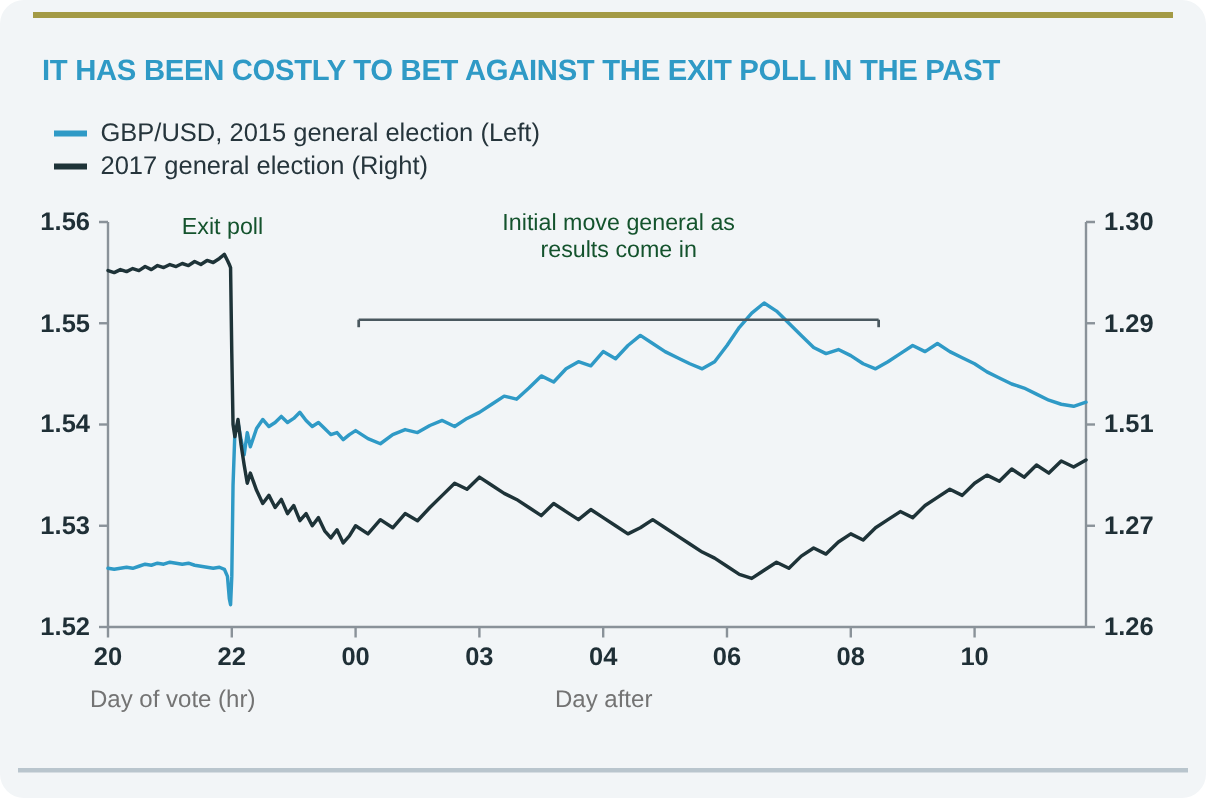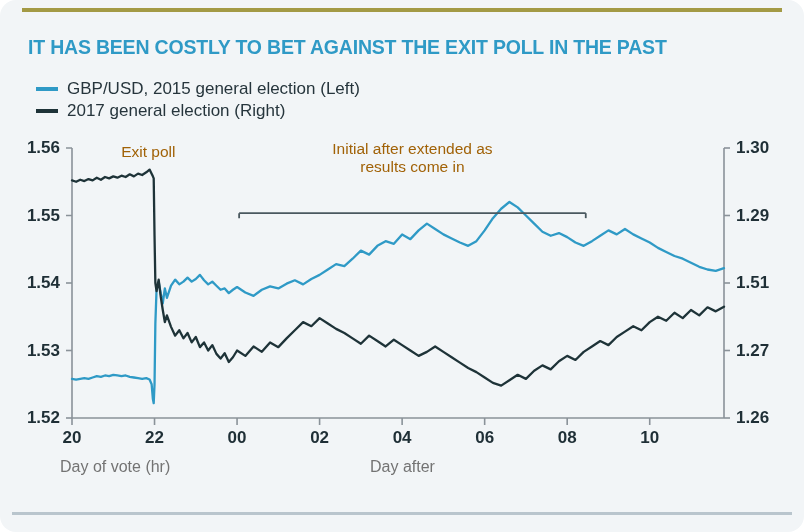--- a/index.html
+++ b/index.html
@@ -86,7 +86,7 @@
   .annot {
     position: absolute;
     font-size: 15.5px;
-    color: #a16207;
+    color: #14532d;
     text-align: center;
     white-space: nowrap;
     line-height: 18px;

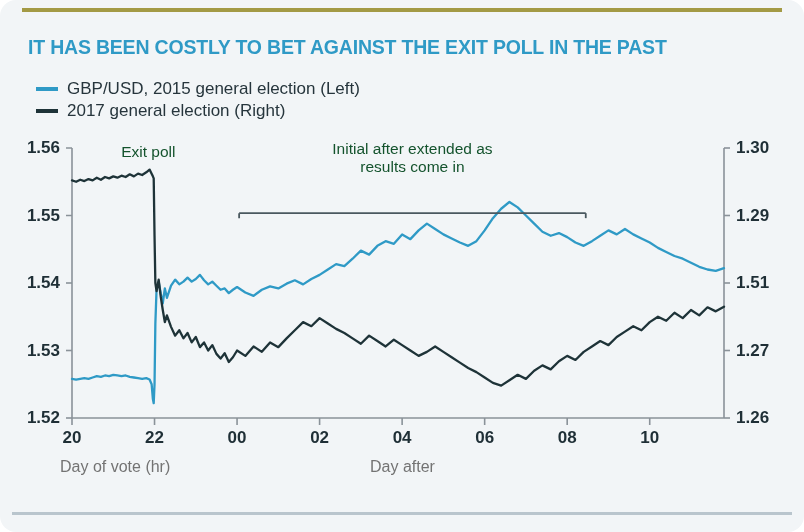--- a/index.html
+++ b/index.html
@@ -175,7 +175,7 @@
   <div id="annot-layer">
       <div class="annot" style="left: 68.3418px; width: 160px; top: 143px;">Exit poll</div>
       <div class="annot" style="left: 262.443px; width: 300px; top: 140px;">
-        <div>Initial after extended as</div>
+        <div>Initial move general as</div>
         <div>results come in</div>
       </div>
     </div>

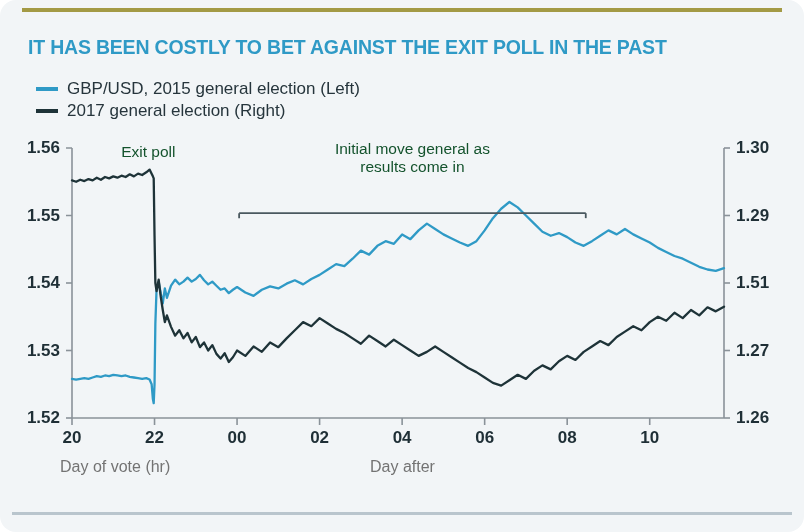--- a/index.html
+++ b/index.html
@@ -166,7 +166,7 @@
       <div class="axis-tick-label xtick" style="left: 42px; width: 60px; top: 428px;">20</div>
       <div class="axis-tick-label xtick" style="left: 124.532px; width: 60px; top: 428px;">22</div>
       <div class="axis-tick-label xtick" style="left: 207.063px; width: 60px; top: 428px;">00</div>
-      <div class="axis-tick-label xtick" style="left: 289.595px; width: 60px; top: 428px;">02</div>
+      <div class="axis-tick-label xtick" style="left: 289.595px; width: 60px; top: 428px;">03</div>
       <div class="axis-tick-label xtick" style="left: 372.127px; width: 60px; top: 428px;">04</div>
       <div class="axis-tick-label xtick" style="left: 454.658px; width: 60px; top: 428px;">06</div>
       <div class="axis-tick-label xtick" style="left: 537.19px; width: 60px; top: 428px;">08</div>

